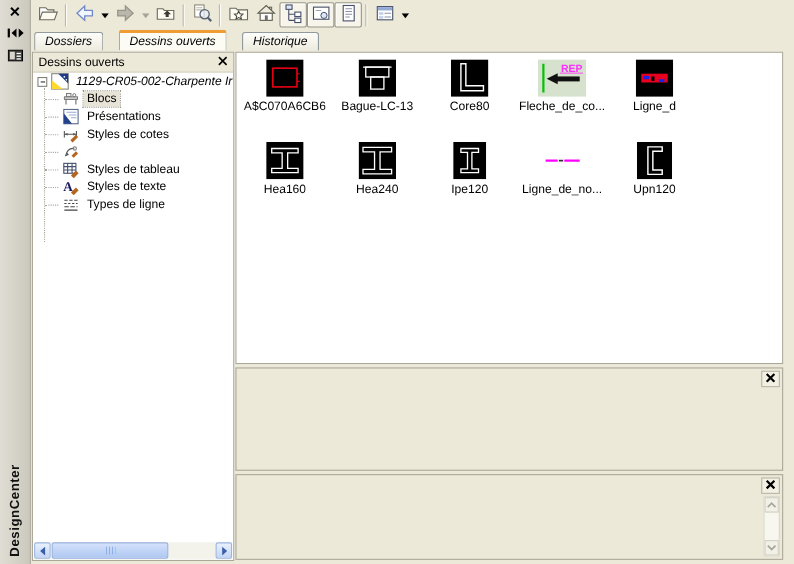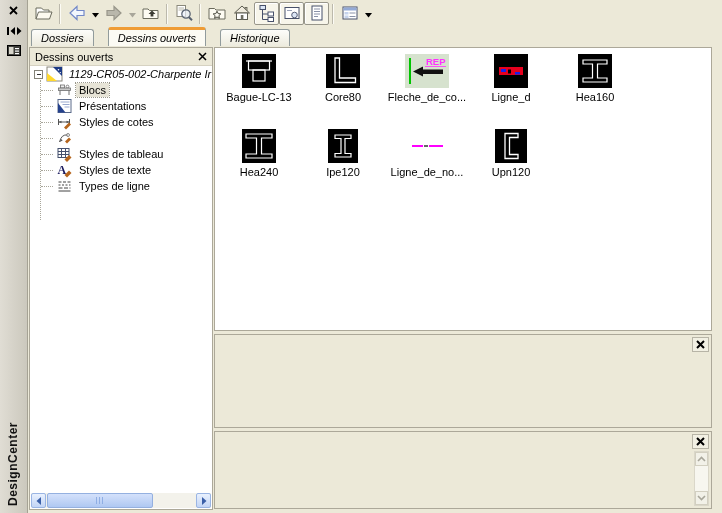--- a/index.html
+++ b/index.html
@@ -349,6 +349,17 @@
             <span class="btile">
               <svg width="34" height="34">
                 <rect width="34" height="34" fill="#000"></rect>
+                <rect x="6" y="8" width="22" height="17" fill="none" stroke="#E40014" stroke-width="1.5"></rect>
+                <line x1="28" y1="13" x2="30.5" y2="13" stroke="#E40014"></line>
+                <line x1="28" y1="20" x2="30.5" y2="20" stroke="#E40014"></line>
+              </svg>
+            </span>
+            <div class="blabel">A$C070A6CB6</div>
+          </div>
+          <div class="bcell">
+            <span class="btile">
+              <svg width="34" height="34">
+                <rect width="34" height="34" fill="#000"></rect>
                 <g fill="none" stroke="#FFF" stroke-width="1.2">
                   <line x1="4" y1="7" x2="30" y2="7"></line>
                   <rect x="6.5" y="7" width="21" height="9"></rect>

